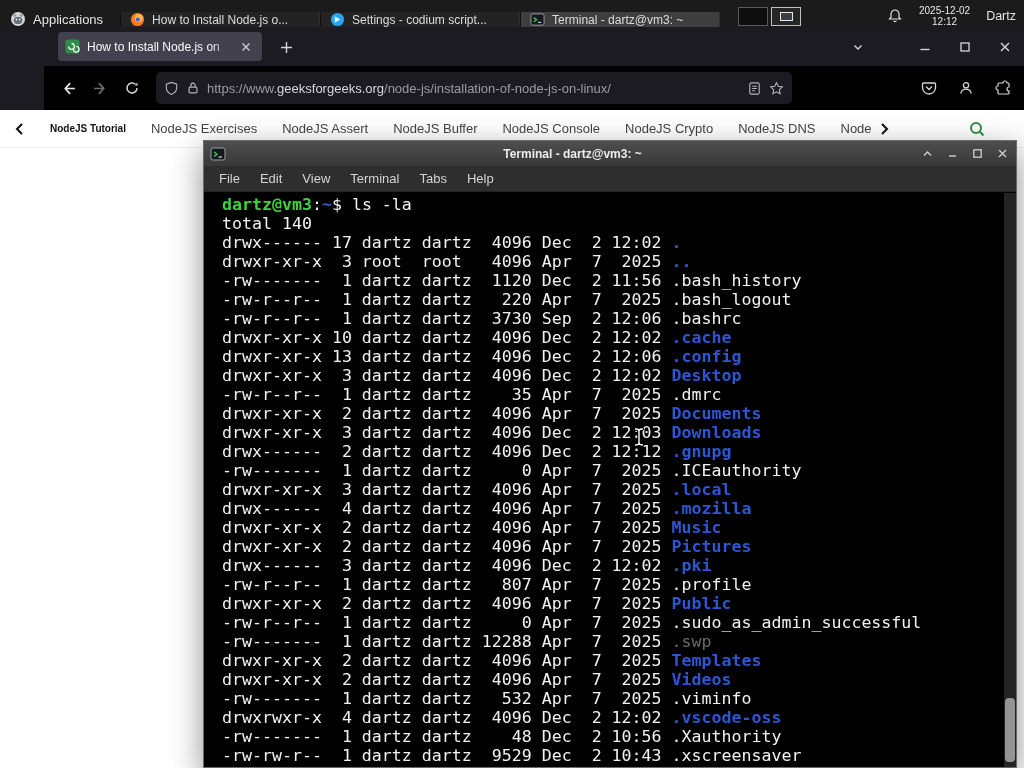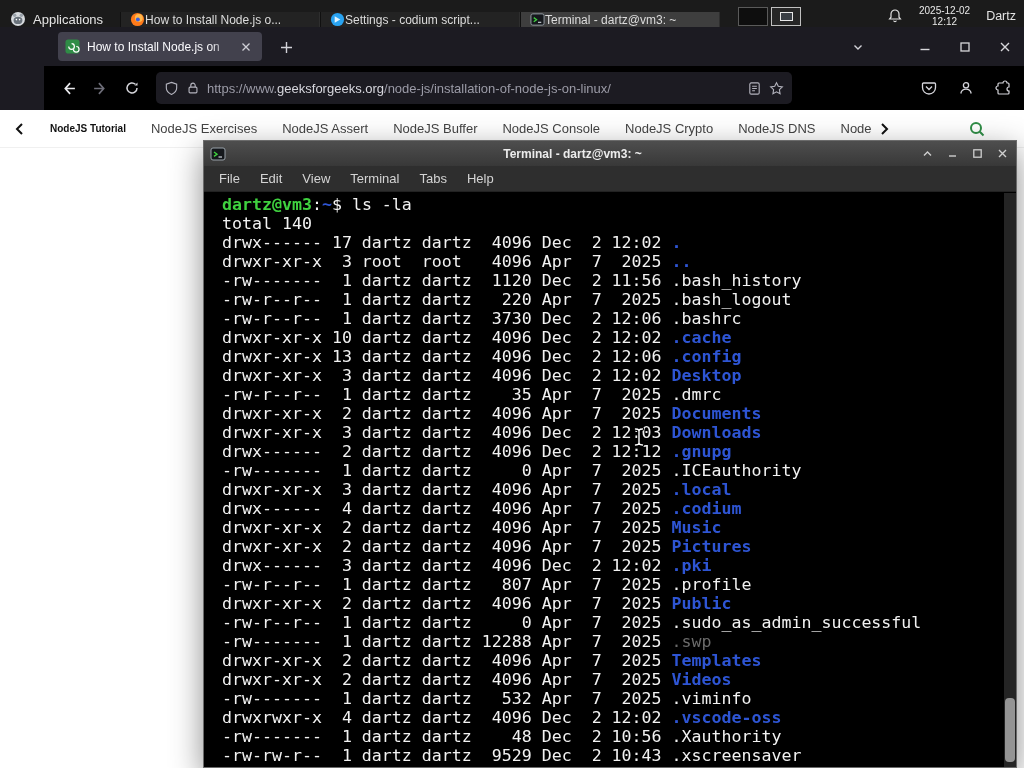--- a/index.html
+++ b/index.html
@@ -11,7 +11,7 @@
            display:flex; align-items:flex-end; color:#e4e4e4; z-index:50; }
   .apps-btn { display:flex; align-items:center; gap:7px; padding:0 10px; font-size:13px; }
   .panel-sep { width:1px; background:#3d3d3d; margin:4px 3px; }
-  .task-btn { width:200px; display:flex; align-items:center; padding:0 9px;
+  .task-btn { width:200px; display:flex; align-items:center; gap:7px; padding:0 9px;
               font-size:12px; color:#dcdcdc; background:#232323; border-left:1px solid #101010;
               border-right:1px solid #2e2e2e; white-space:nowrap; overflow:hidden; }
   .task-btn.active { background:#3e3e3e; }

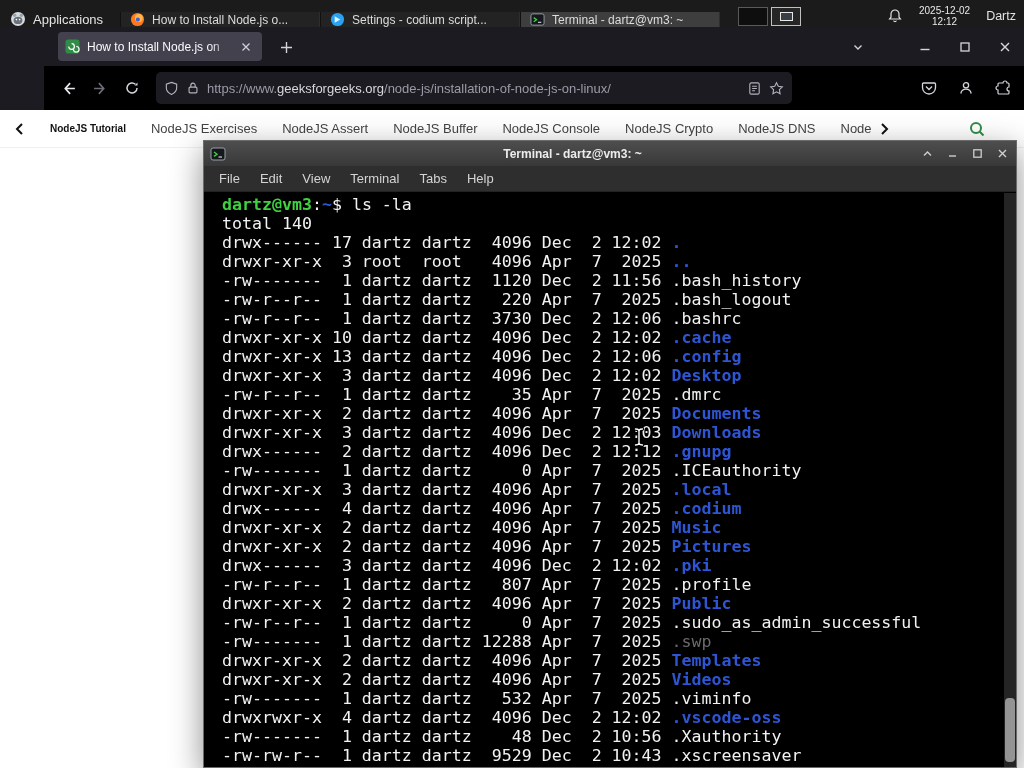--- a/index.html
+++ b/index.html
@@ -354,7 +354,7 @@
       <div class="tline"><span class="c-fg">drwxr-xr-x  3 root  root   4096 Apr  7  2025 </span><span class="c-blue">..</span></div>
       <div class="tline"><span class="c-fg">-rw-------  1 dartz dartz  1120 Dec  2 11:56 .bash_history</span></div>
       <div class="tline"><span class="c-fg">-rw-r--r--  1 dartz dartz   220 Apr  7  2025 .bash_logout</span></div>
-      <div class="tline"><span class="c-fg">-rw-r--r--  1 dartz dartz  3730 Dec  2 12:06 .bashrc</span></div>
+      <div class="tline"><span class="c-fg">-rw-r--r--  1 dartz dartz  3730 Sep  2 12:06 .bashrc</span></div>
       <div class="tline"><span class="c-fg">drwxr-xr-x 10 dartz dartz  4096 Dec  2 12:02 </span><span class="c-blue">.cache</span></div>
       <div class="tline"><span class="c-fg">drwxr-xr-x 13 dartz dartz  4096 Dec  2 12:06 </span><span class="c-blue">.config</span></div>
       <div class="tline"><span class="c-fg">drwxr-xr-x  3 dartz dartz  4096 Dec  2 12:02 </span><span class="c-blue">Desktop</span></div>

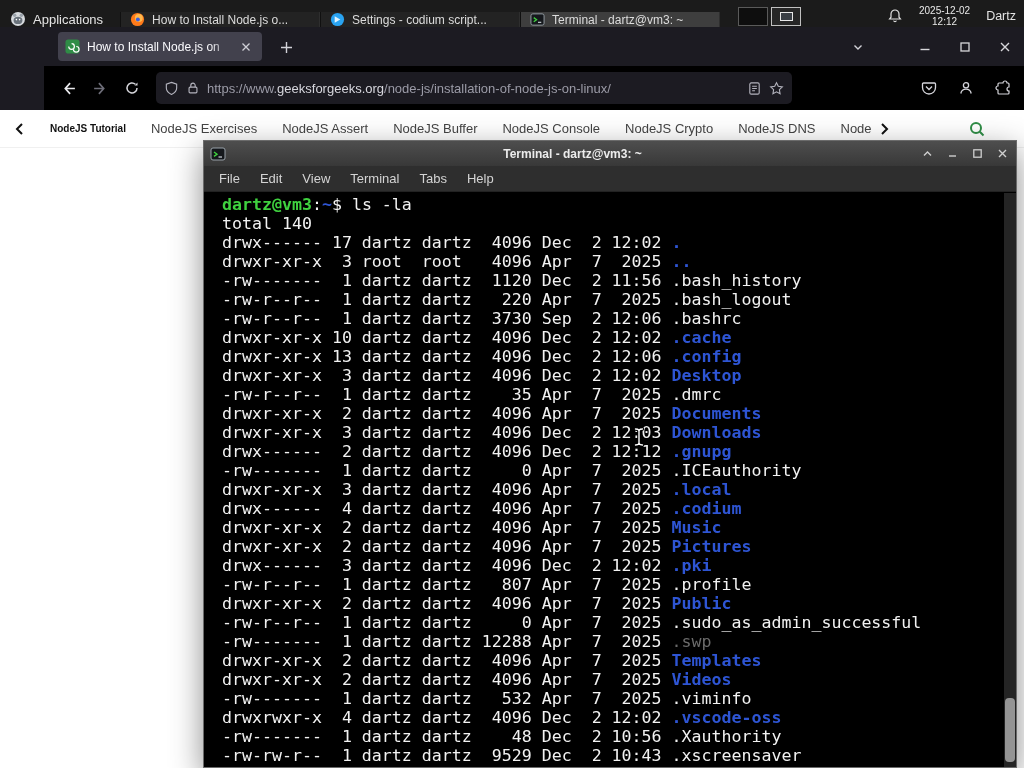--- a/index.html
+++ b/index.html
@@ -364,7 +364,7 @@
       <div class="tline"><span class="c-fg">drwx------  2 dartz dartz  4096 Dec  2 12:12 </span><span class="c-blue">.gnupg</span></div>
       <div class="tline"><span class="c-fg">-rw-------  1 dartz dartz     0 Apr  7  2025 .ICEauthority</span></div>
       <div class="tline"><span class="c-fg">drwxr-xr-x  3 dartz dartz  4096 Apr  7  2025 </span><span class="c-blue">.local</span></div>
-      <div class="tline"><span class="c-fg">drwx------  4 dartz dartz  4096 Apr  7  2025 </span><span class="c-blue">.codium</span></div>
+      <div class="tline"><span class="c-fg">drwx------  4 dartz dartz  4096 Apr  7  2025 </span><span class="c-blue">.mozilla</span></div>
       <div class="tline"><span class="c-fg">drwxr-xr-x  2 dartz dartz  4096 Apr  7  2025 </span><span class="c-blue">Music</span></div>
       <div class="tline"><span class="c-fg">drwxr-xr-x  2 dartz dartz  4096 Apr  7  2025 </span><span class="c-blue">Pictures</span></div>
       <div class="tline"><span class="c-fg">drwx------  3 dartz dartz  4096 Dec  2 12:02 </span><span class="c-blue">.pki</span></div>

